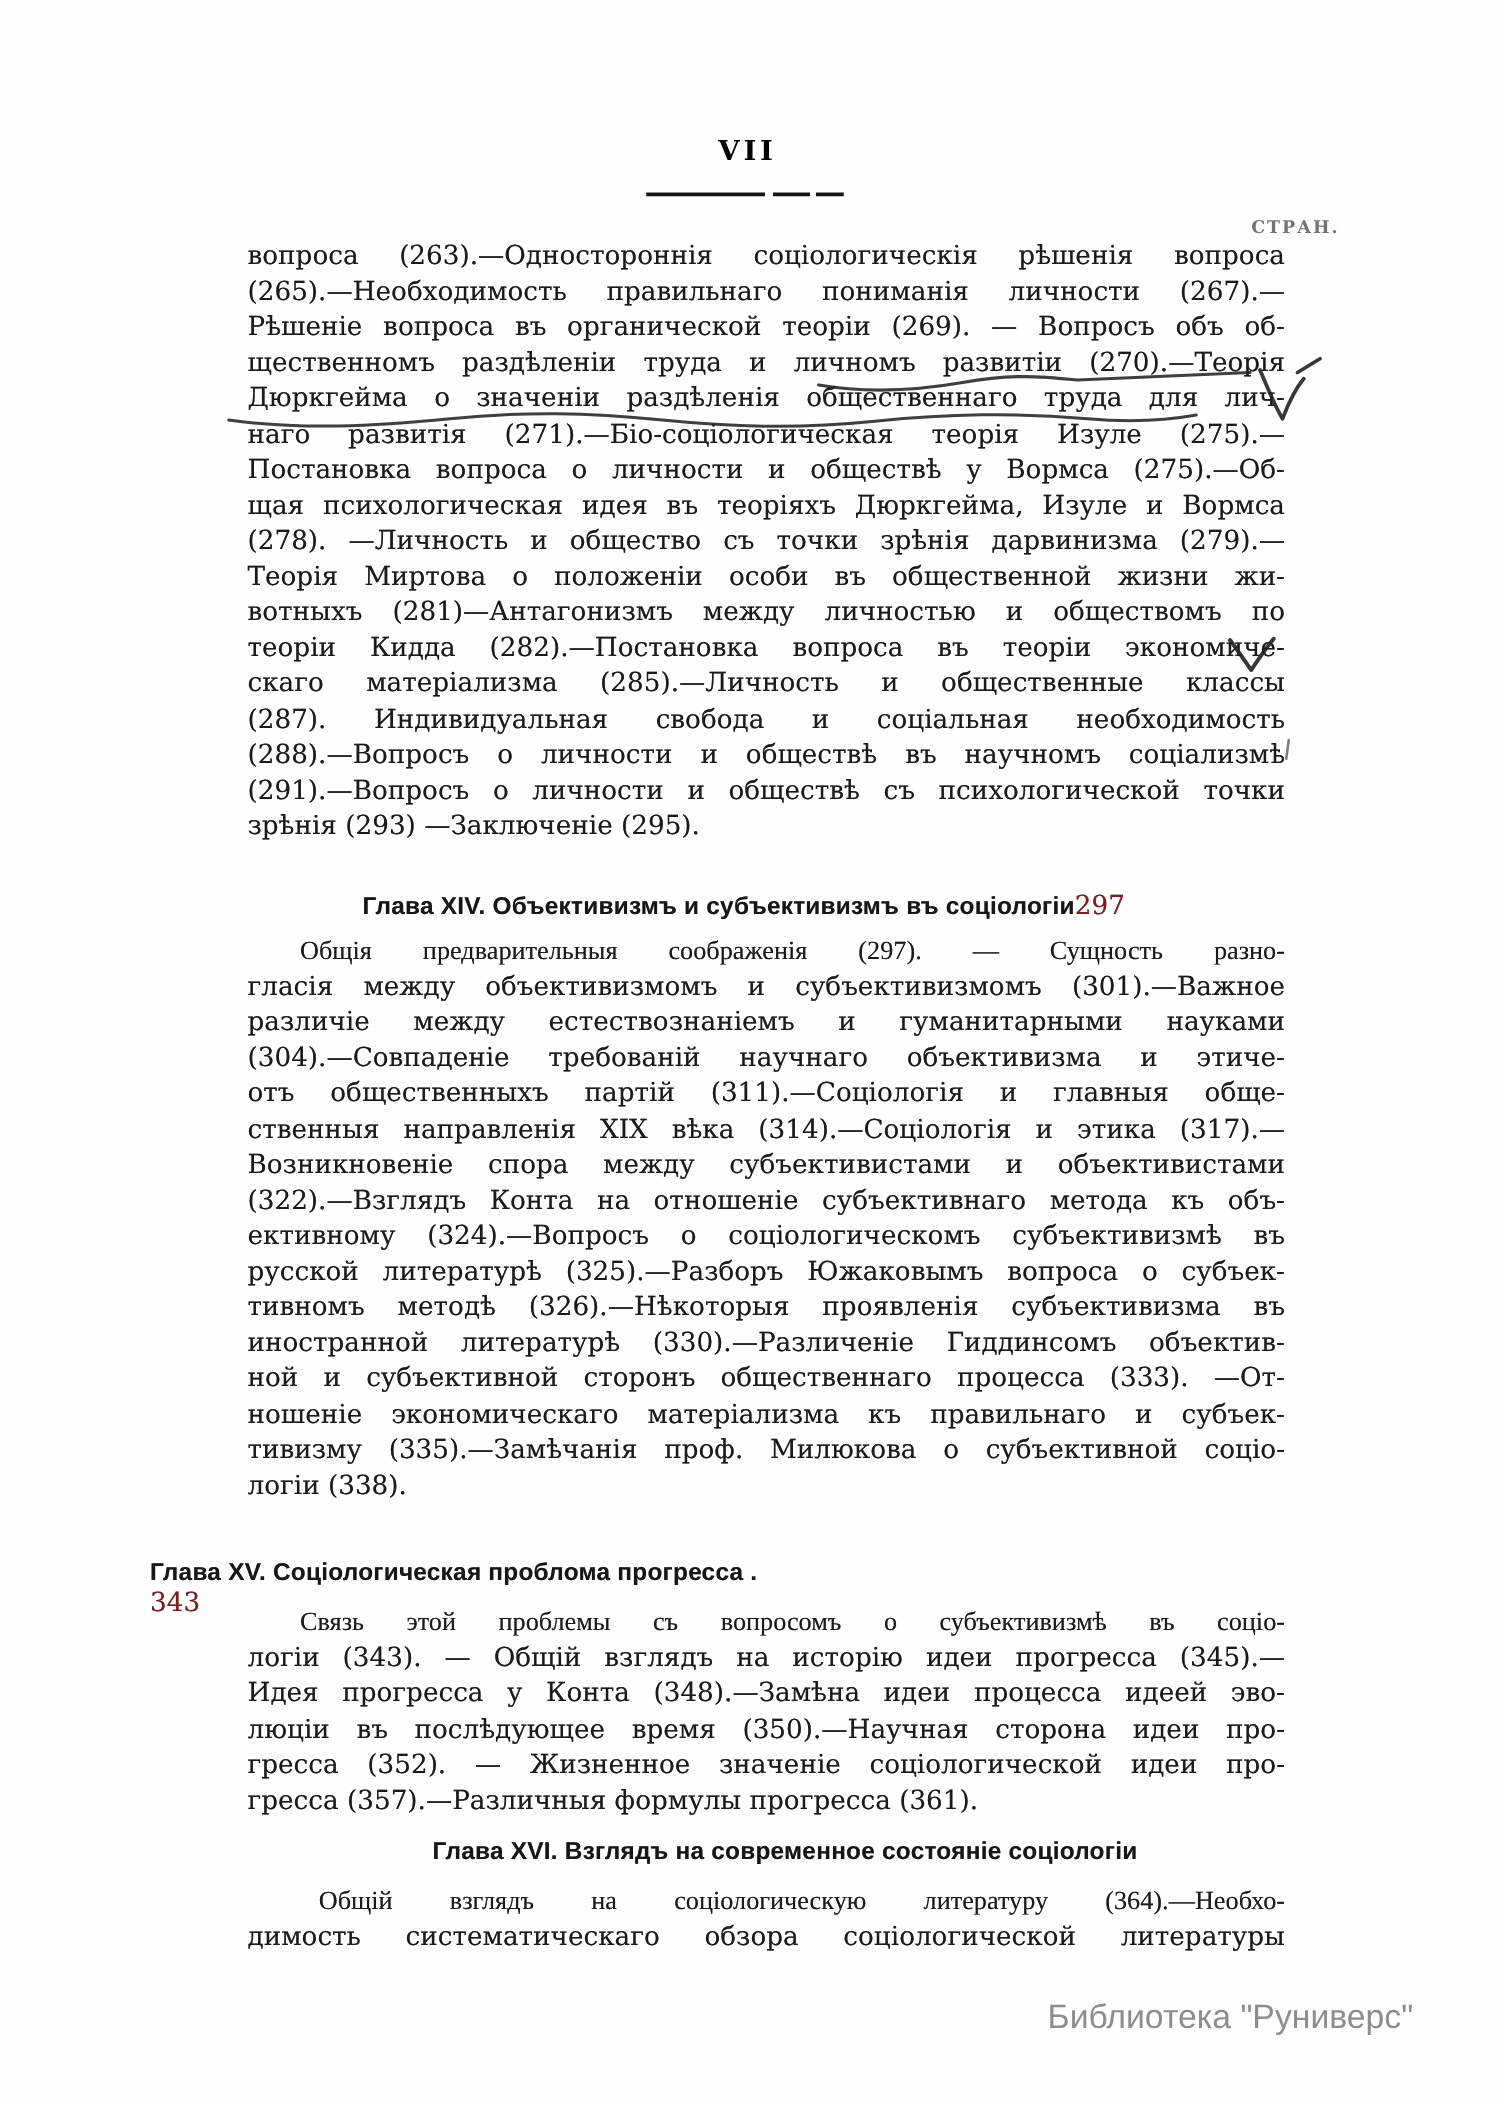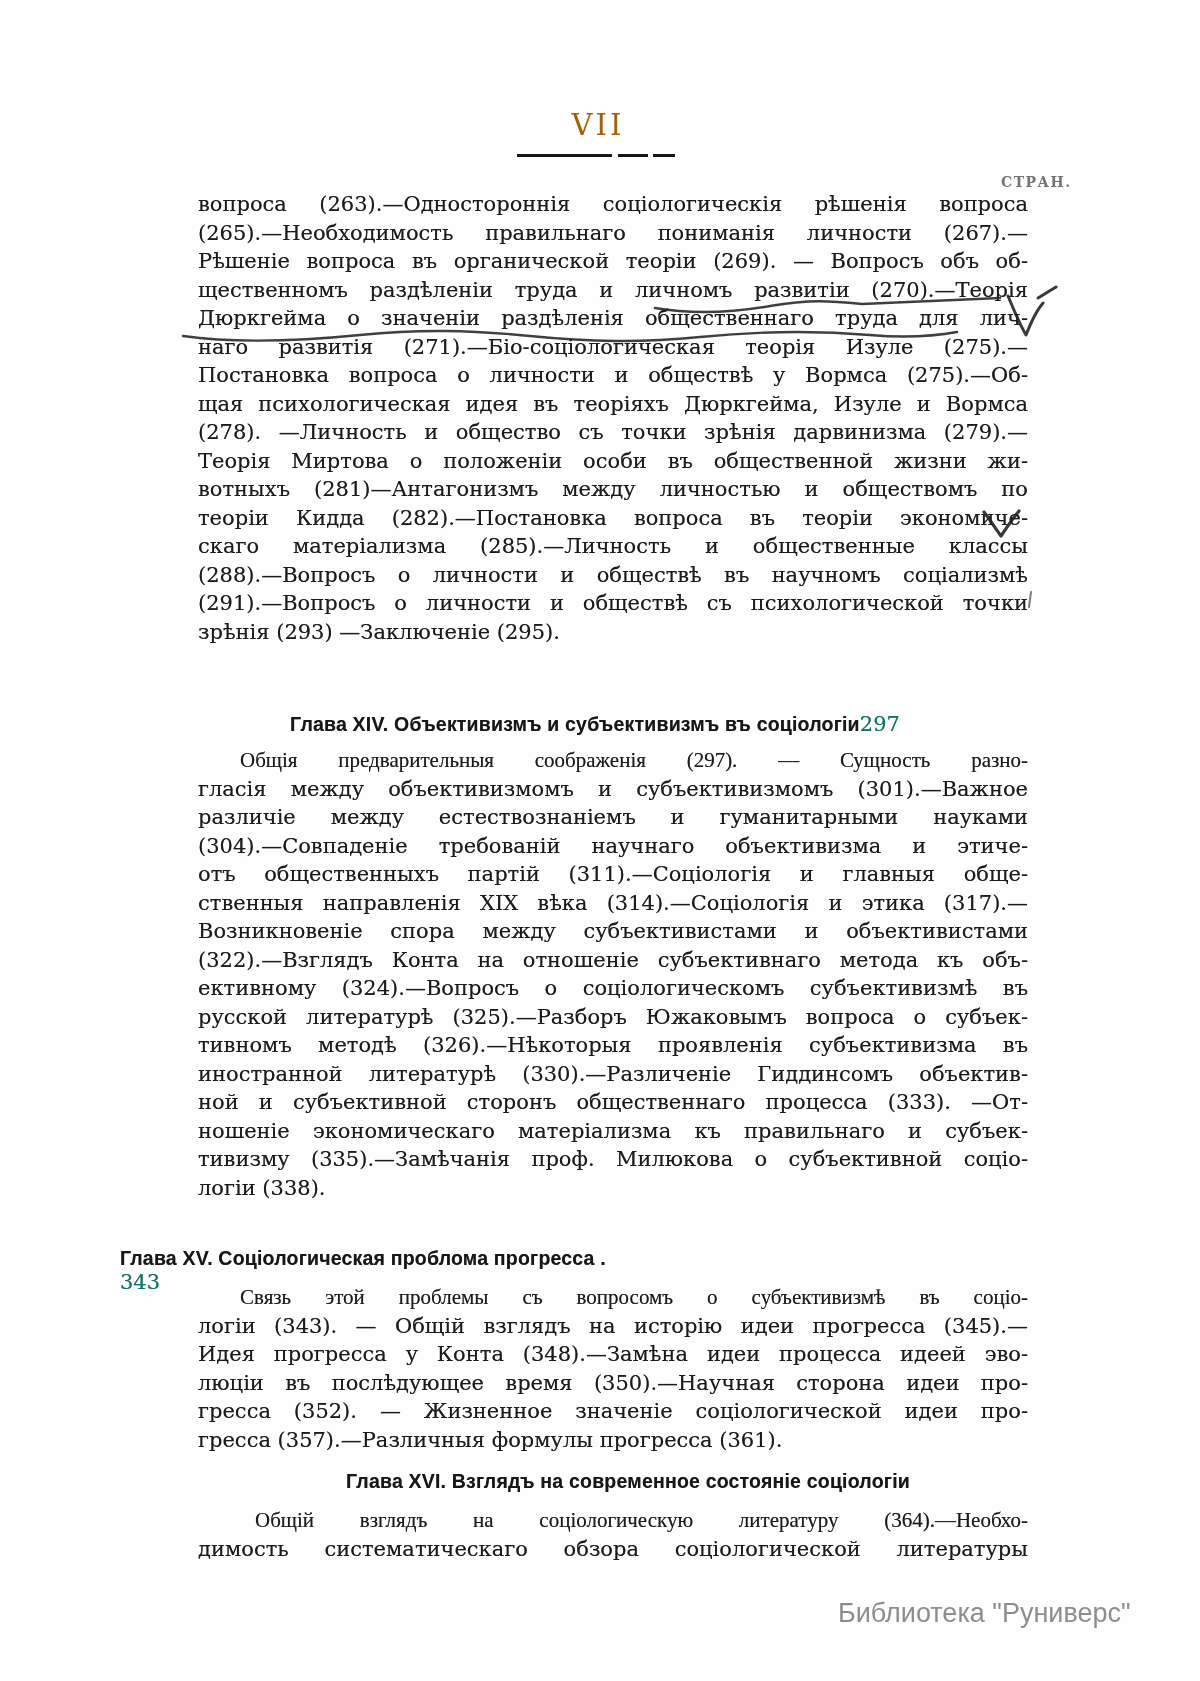--- a/index.html
+++ b/index.html
@@ -11,8 +11,8 @@
   
   .pagehead{
     position:absolute; top:108px; left:520px; width:156px;
-    text-align:center; font-size:29px; font-weight:normal;
-    letter-spacing:3px; color:#a16207;
+    text-align:center; font-size:22px; font-weight:bold;
+    letter-spacing:3px; color:#000000;
   }
   .headrule{
     position:absolute; top:154px; left:517px; width:158px; height:3px;

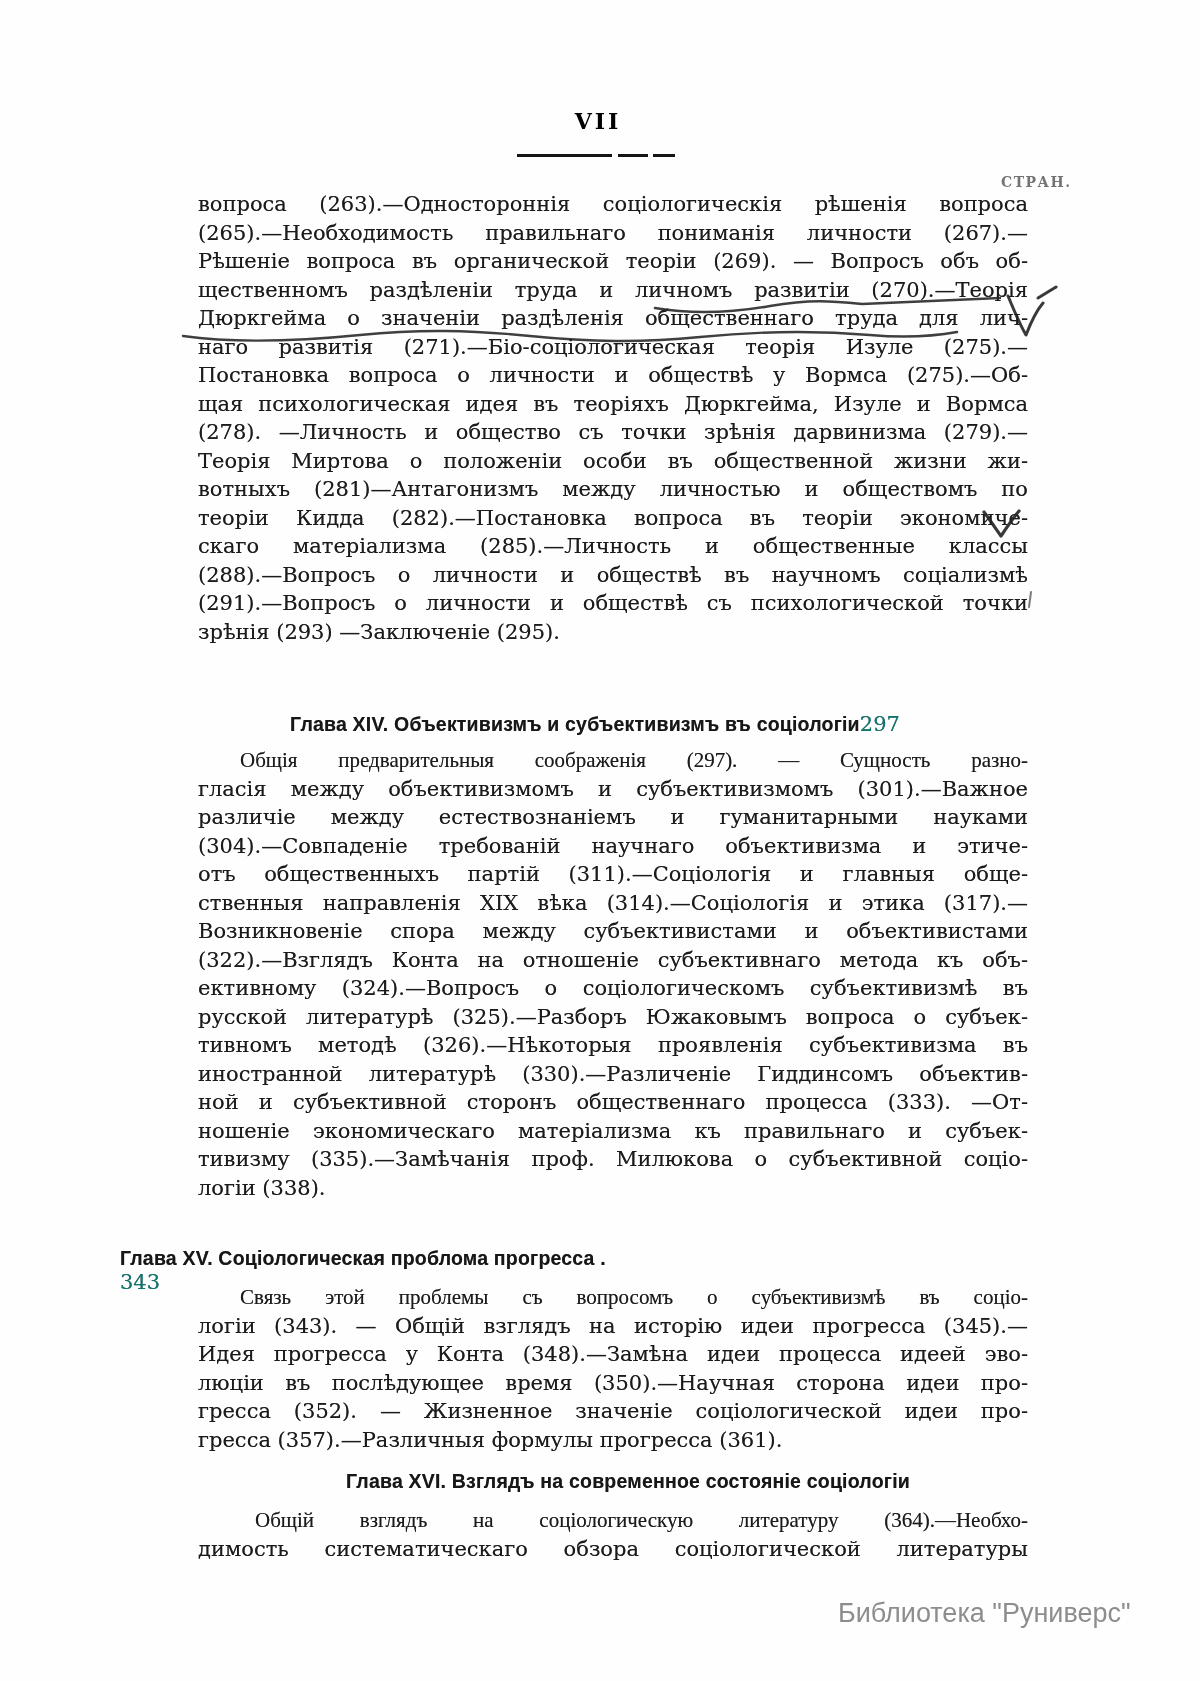--- a/index.html
+++ b/index.html
@@ -84,6 +84,7 @@
         <div class="line">вотныхъ (281)—Антагонизмъ между личностью и обществомъ по</div>
         <div class="line">теоріи Кидда (282).—Постановка вопроса въ теоріи экономиче-</div>
         <div class="line">скаго матеріализма (285).—Личность и общественные классы</div>
+        <div class="line">(287). Индивидуальная свобода и соціальная необходимость</div>
         <div class="line">(288).—Вопросъ о личности и обществѣ въ научномъ соціализмѣ</div>
         <div class="line">(291).—Вопросъ о личности и обществѣ съ психологической точки</div>
         <div class="line last">зрѣнія (293) —Заключеніе (295).</div>

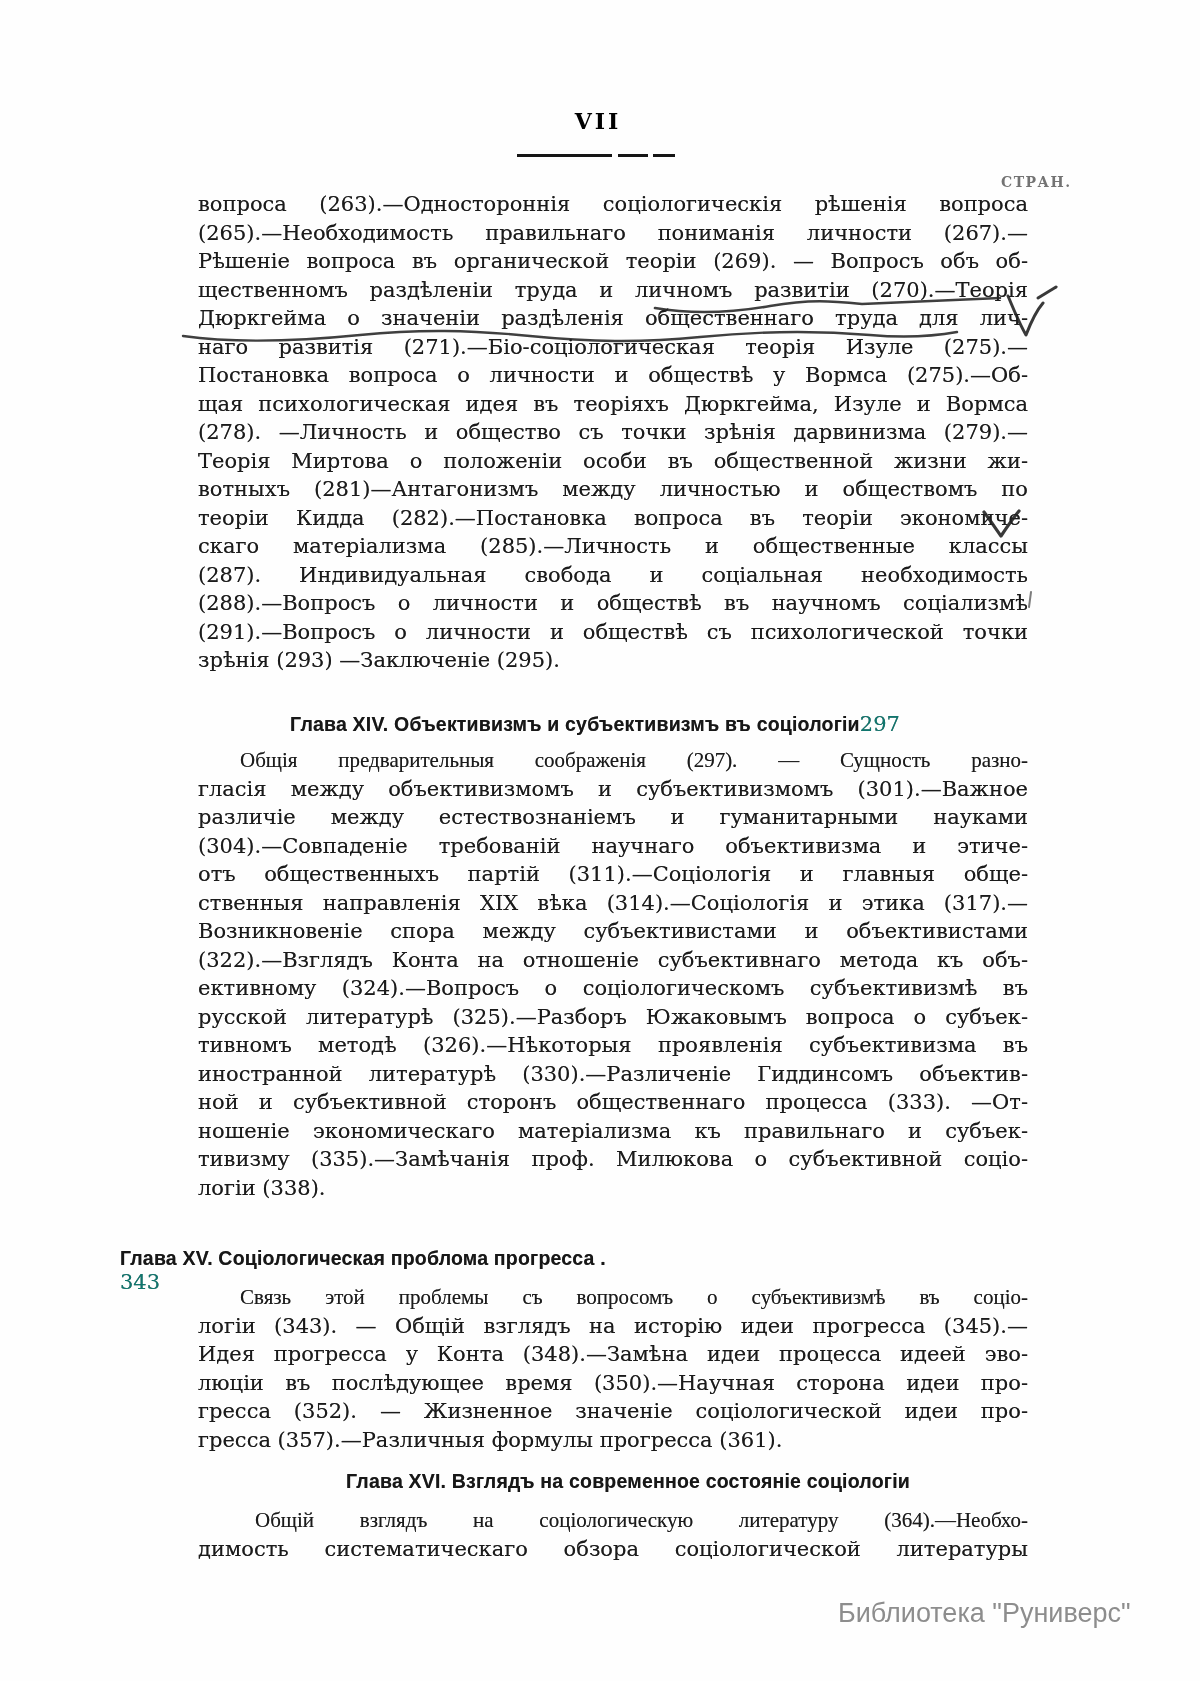--- a/index.html
+++ b/index.html
@@ -46,7 +46,7 @@
     text-shadow:0 0 .4px rgba(10,10,10,.5);
   }
   .toc-heading .ch-page{
-    font-family:"DejaVu Serif", serif; font-size:21px; color:#0f766e;
+    font-family:"DejaVu Serif", serif; font-size:21px; color:#7f1d1d;
     text-shadow:0 0 .4px rgba(10,10,10,.5);
   }
   .toc-heading .ch-page.empty{ visibility:hidden; }

